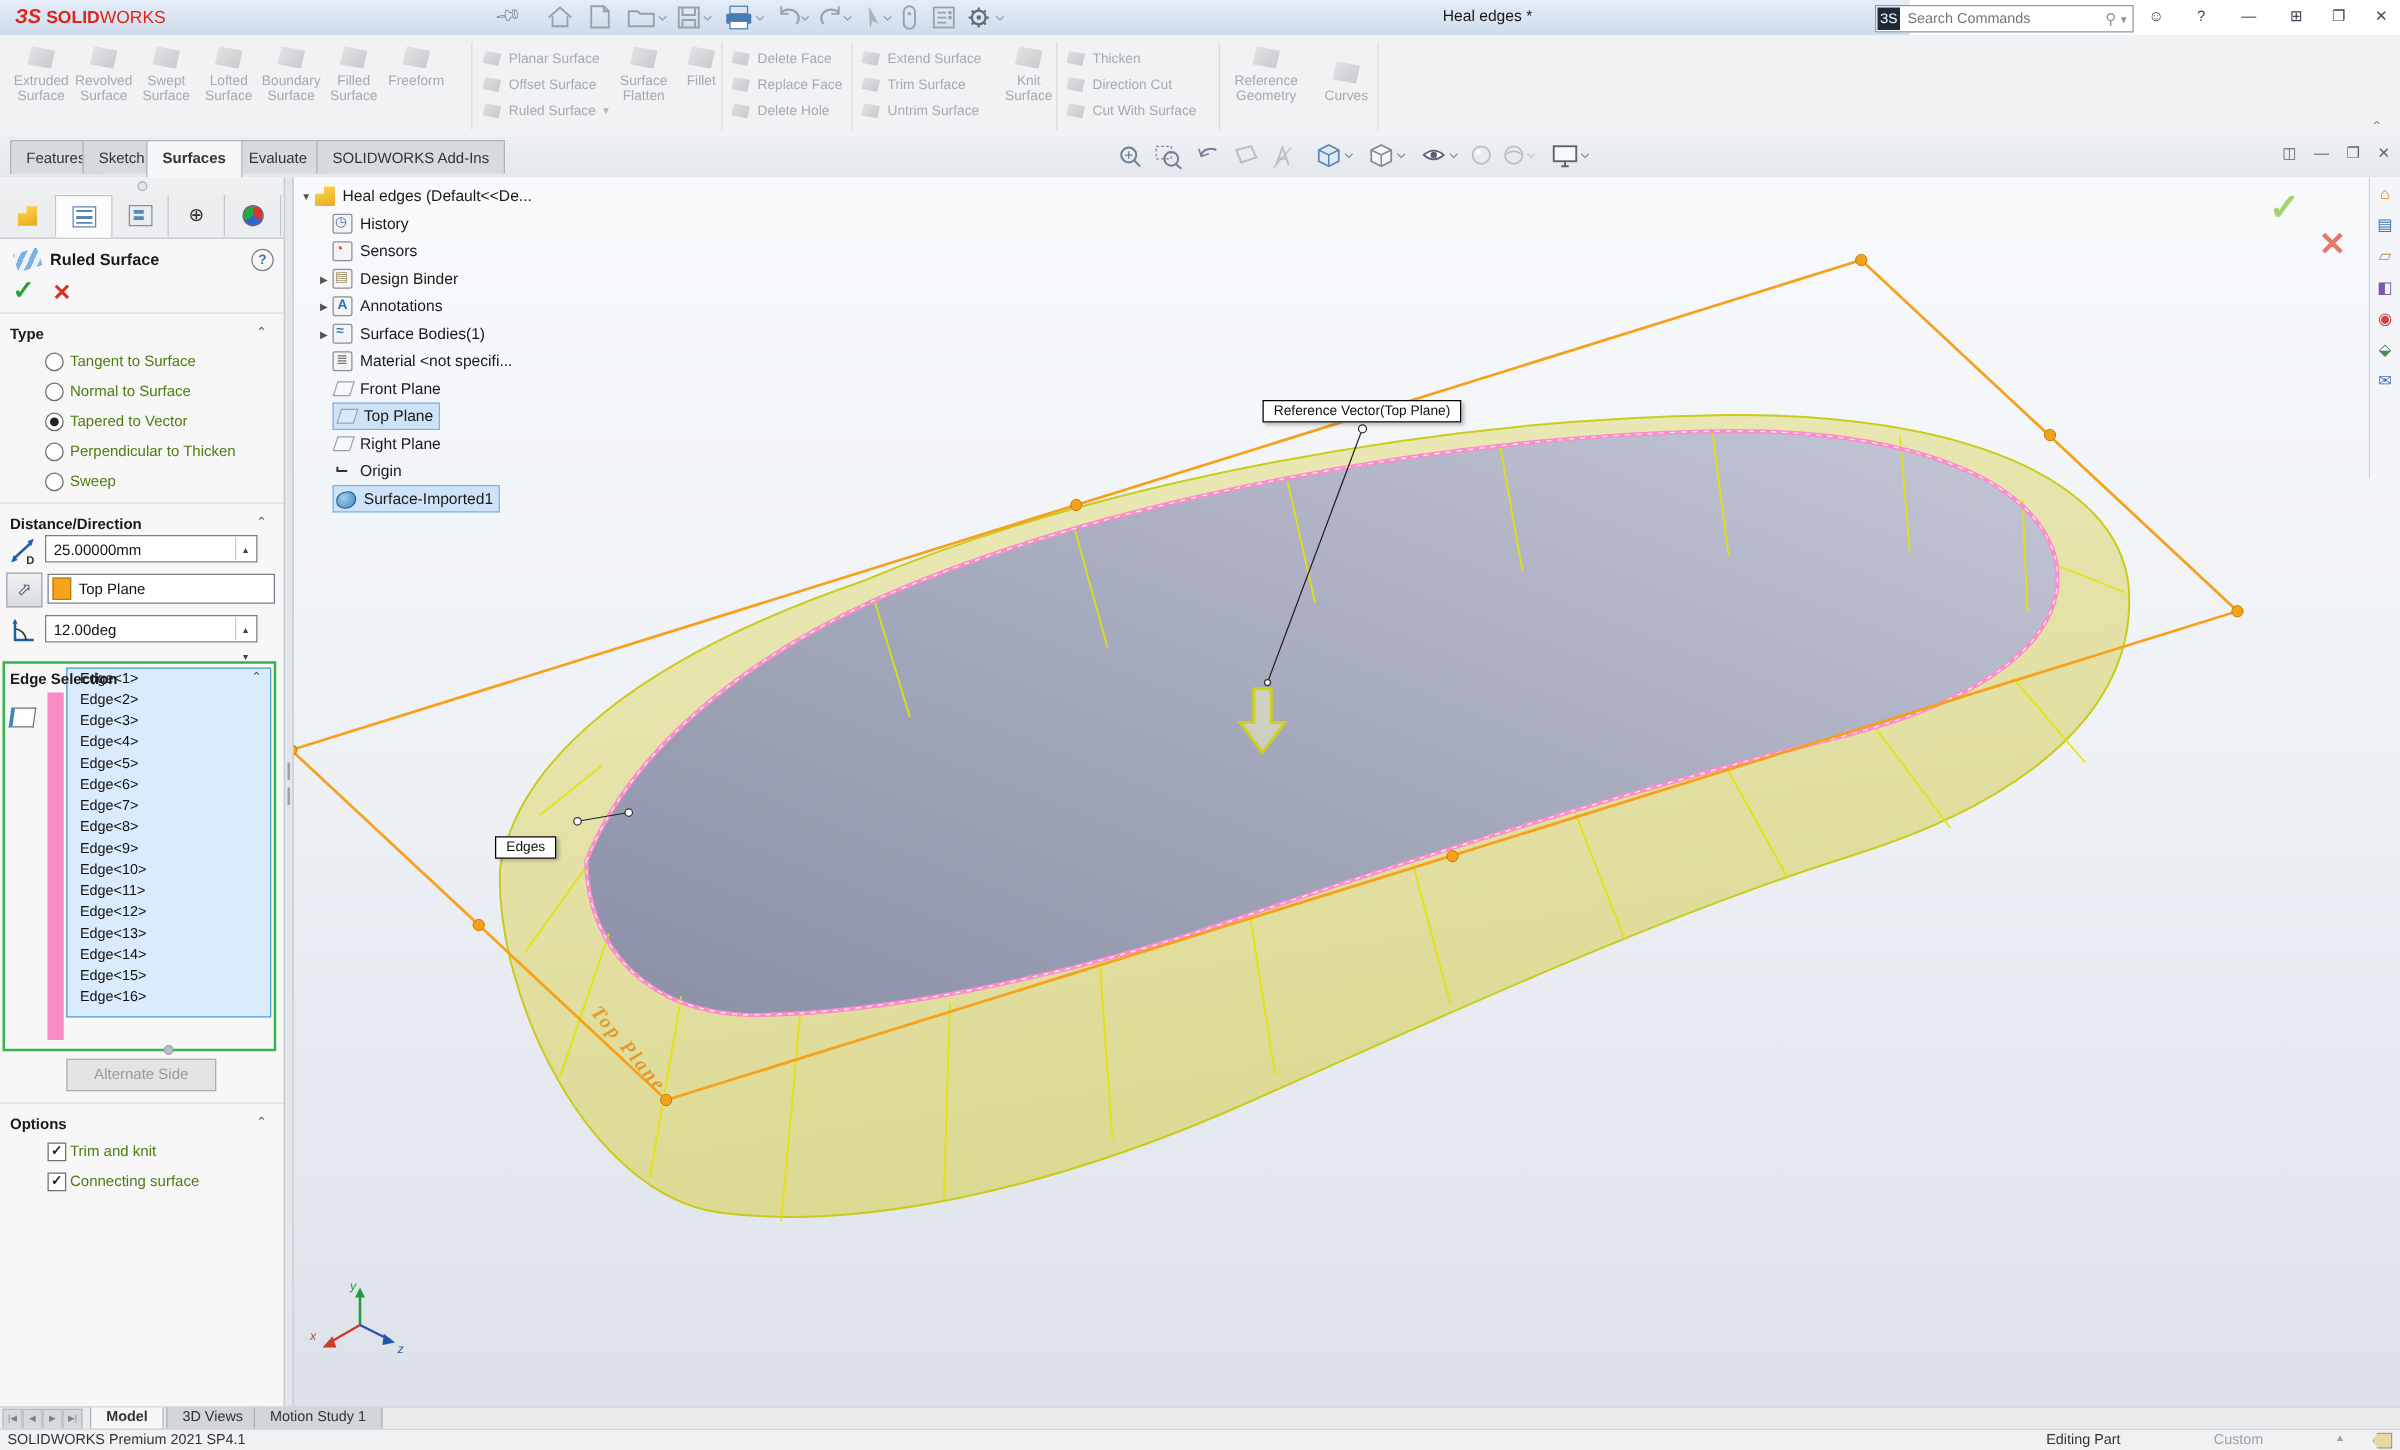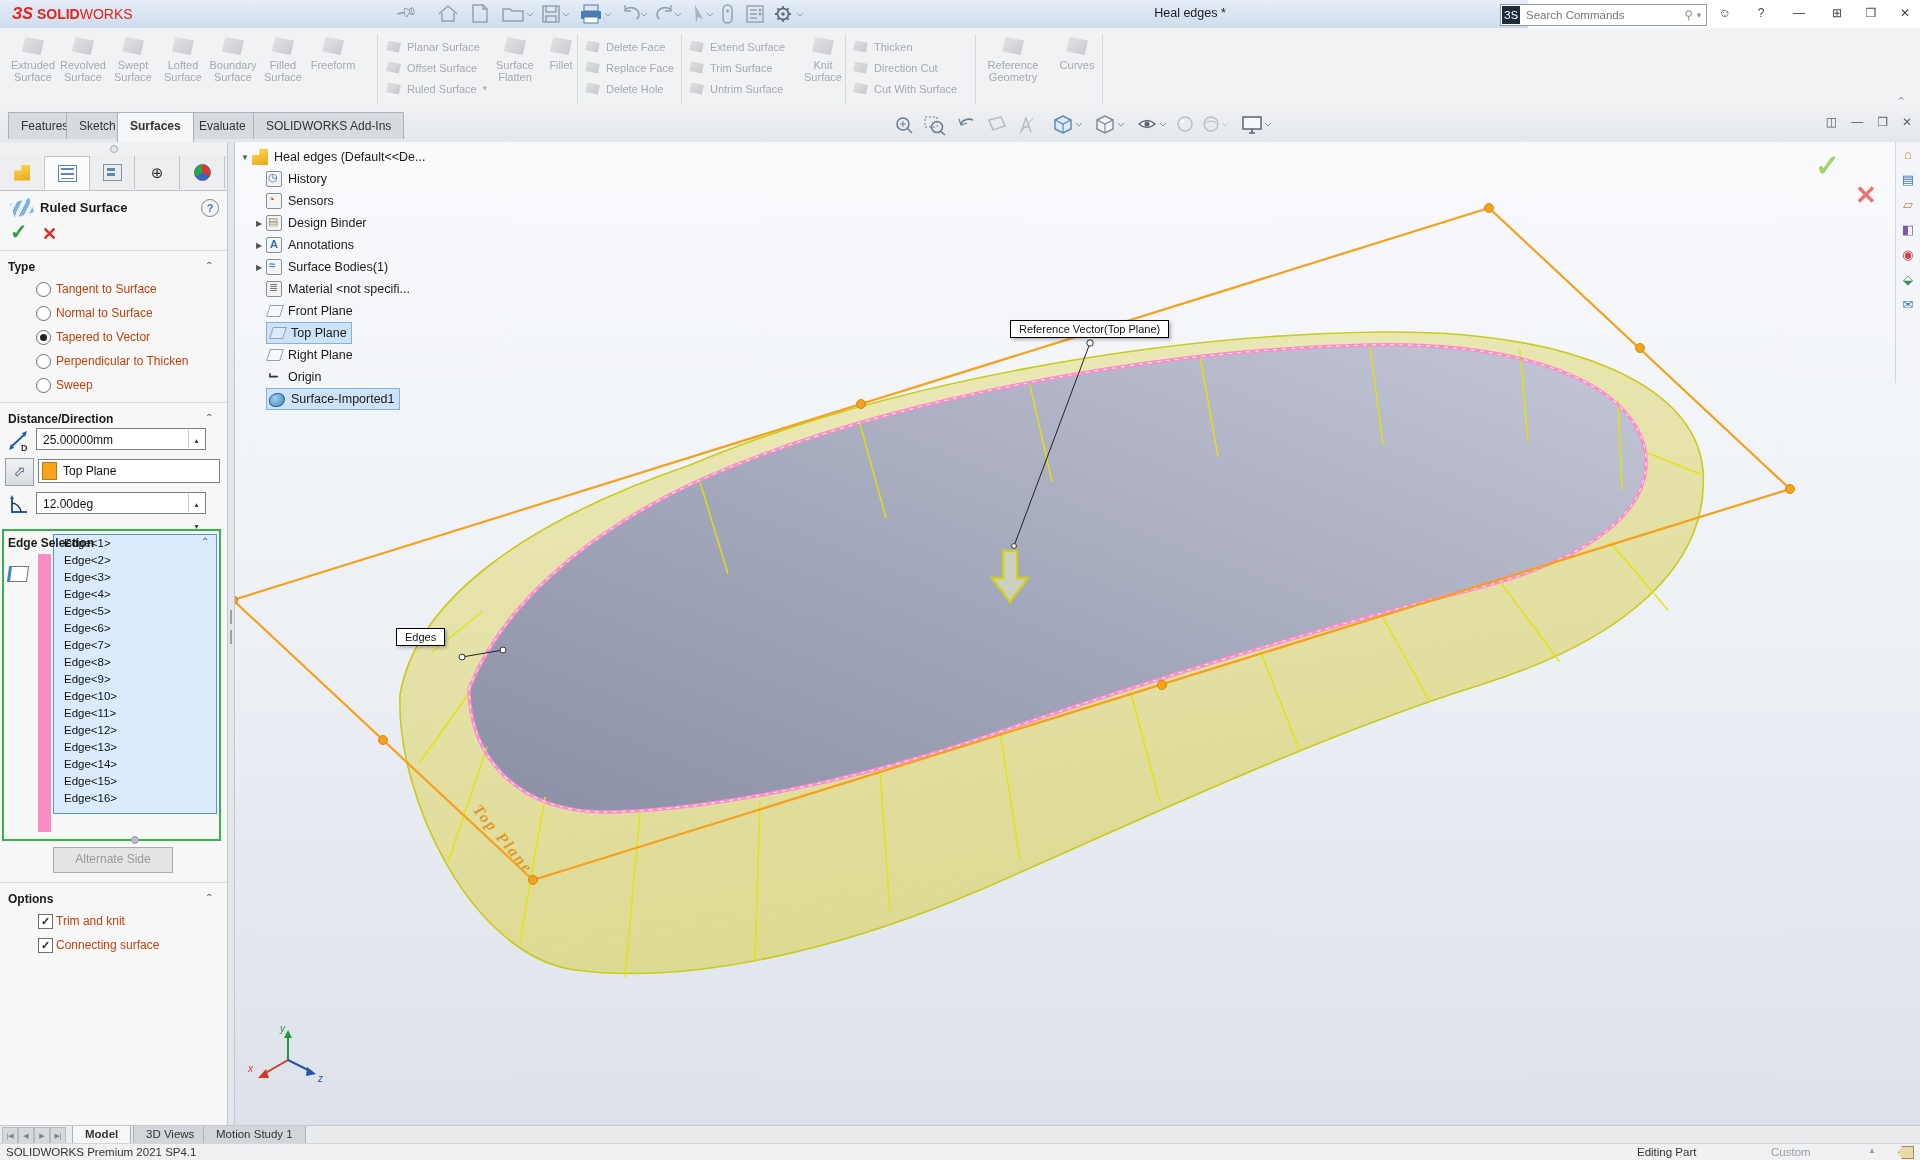--- a/index.html
+++ b/index.html
@@ -346,7 +346,7 @@
         </div>
       </div>
     <div class="rdiv" style="left:975px"></div>
-    <div style="position:absolute;left:984px;top:6px;display:flex;gap:6px;">
+    <div style="position:absolute;left:984px;top:6px;display:flex;gap:6px;align-items:flex-end;">
 
         <div class="rlarge" style="width:58px">
           <span class="swic-lg"></span>

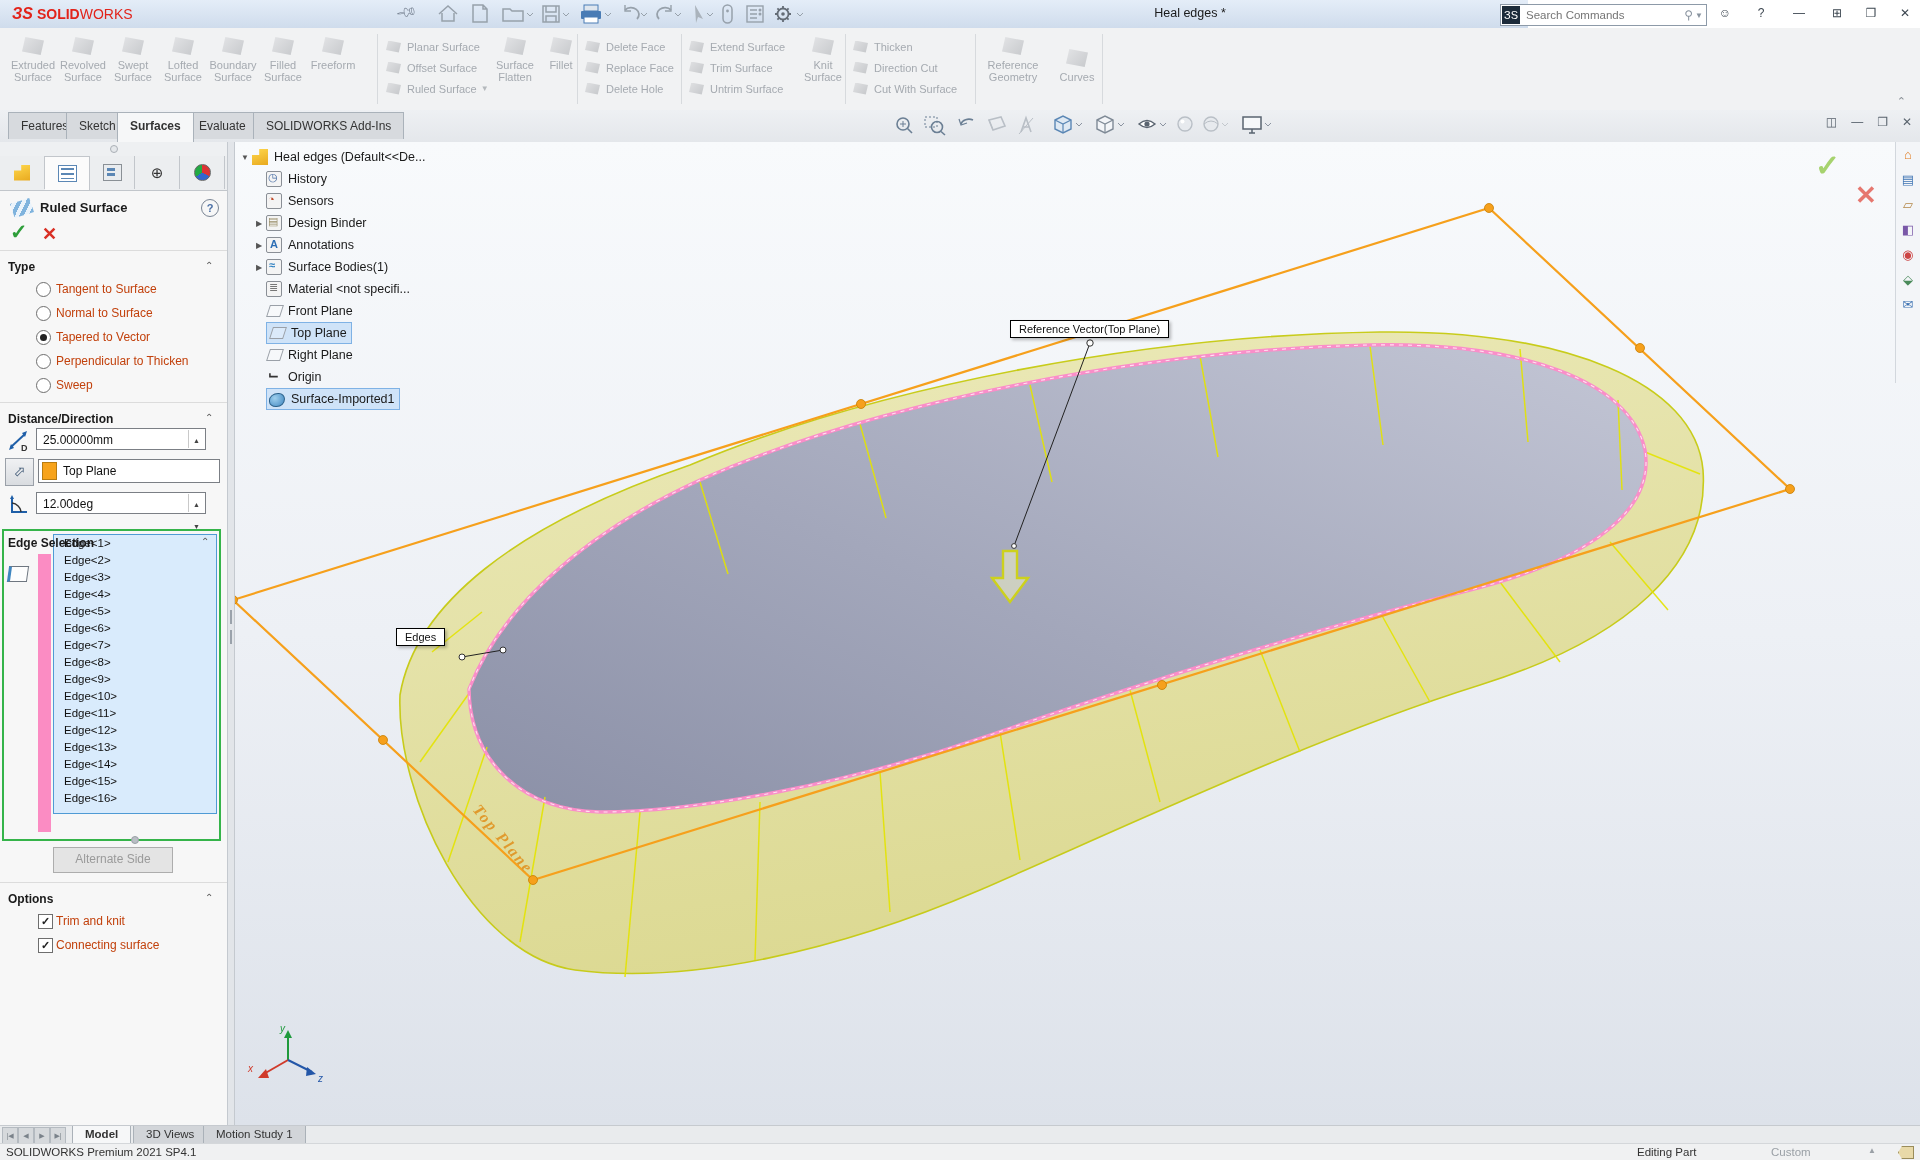--- a/index.html
+++ b/index.html
@@ -98,7 +98,7 @@
   .pchev{position:absolute;left:205px;font-size:10px;color:#555;}
   .pradio{position:absolute;left:36px;width:13px;height:13px;border:1px solid #6e6e6e;border-radius:50%;background:#fff;}
   .pradio.checked::after{content:"";position:absolute;inset:3px;border-radius:50%;background:#222;}
-  .plabel{position:absolute;left:56px;font-size:12px;color:#c2410c;white-space:nowrap;}
+  .plabel{position:absolute;left:56px;font-size:12px;color:#4d7c0f;white-space:nowrap;}
   .pfield{position:absolute;left:36px;width:170px;height:22px;background:#fff;border:1px solid #7b7f85;font-size:12px;color:#111;
      line-height:22px;padding-left:6px;box-sizing:border-box;}
   .spin{position:absolute;right:1px;top:1px;width:15px;height:18px;border-left:1px solid #c9c9c9;font-size:7px;color:#444;

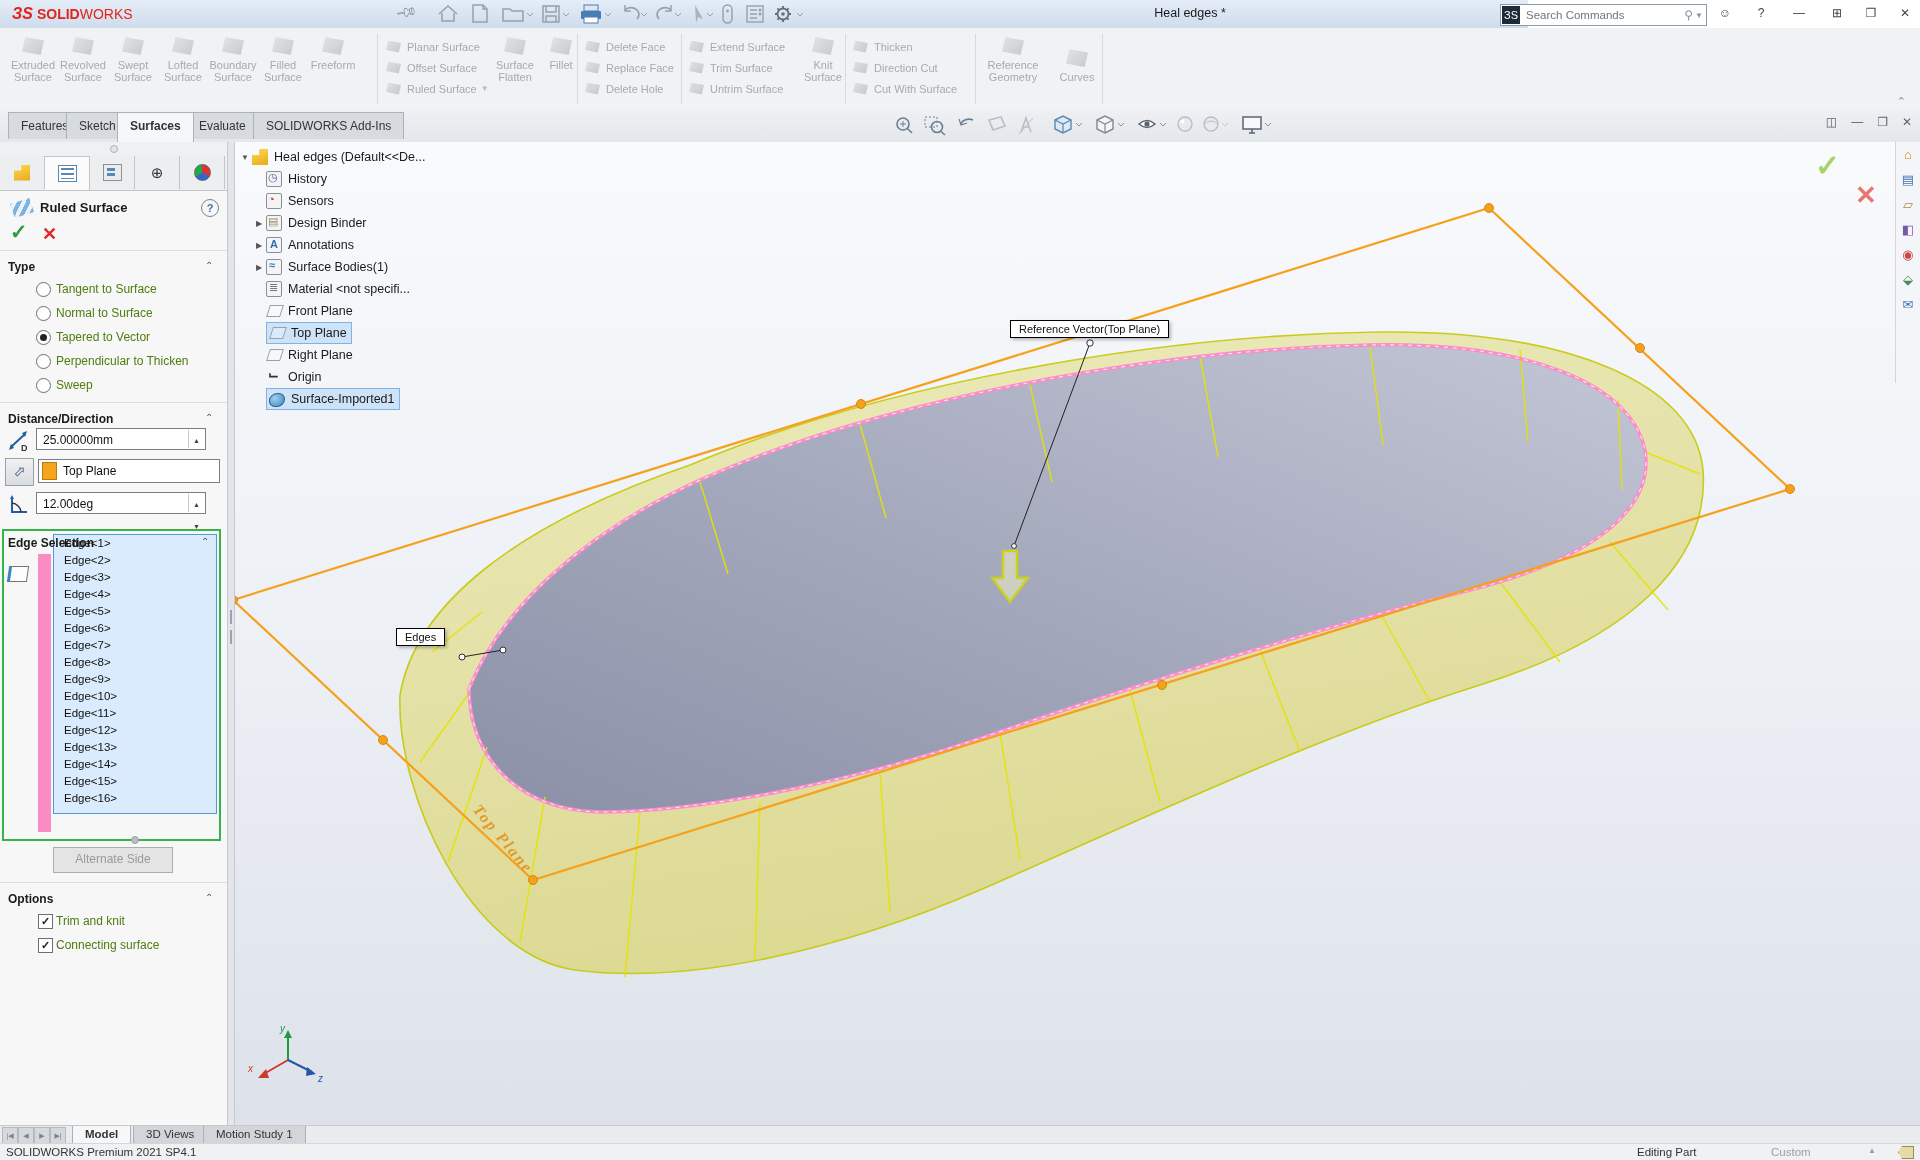--- a/index.html
+++ b/index.html
@@ -509,7 +509,7 @@
     </svg>
 
     <div class="tip" style="left:1010px;top:178px;">Reference Vector(Top Plane)</div>
-    <div class="tip" style="left:396px;top:486px;">Edges</div>
+    <div class="tip" style="left:396px;top:527px;">Edges</div>
 
     <div id="confirm-check">✓</div>
     <div id="confirm-x">✕</div>

